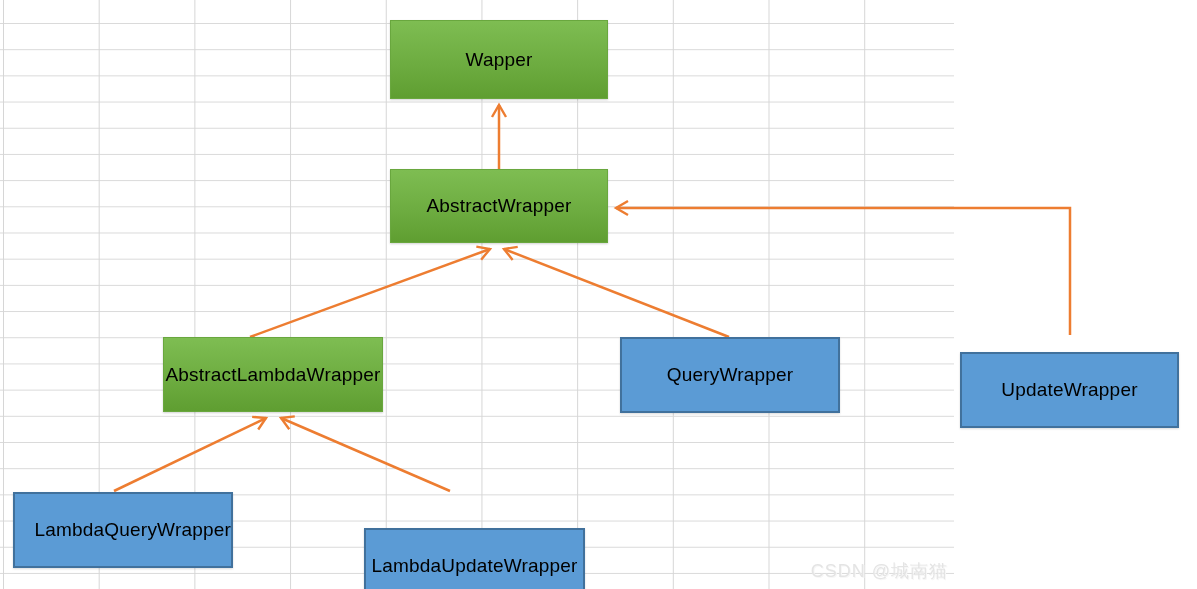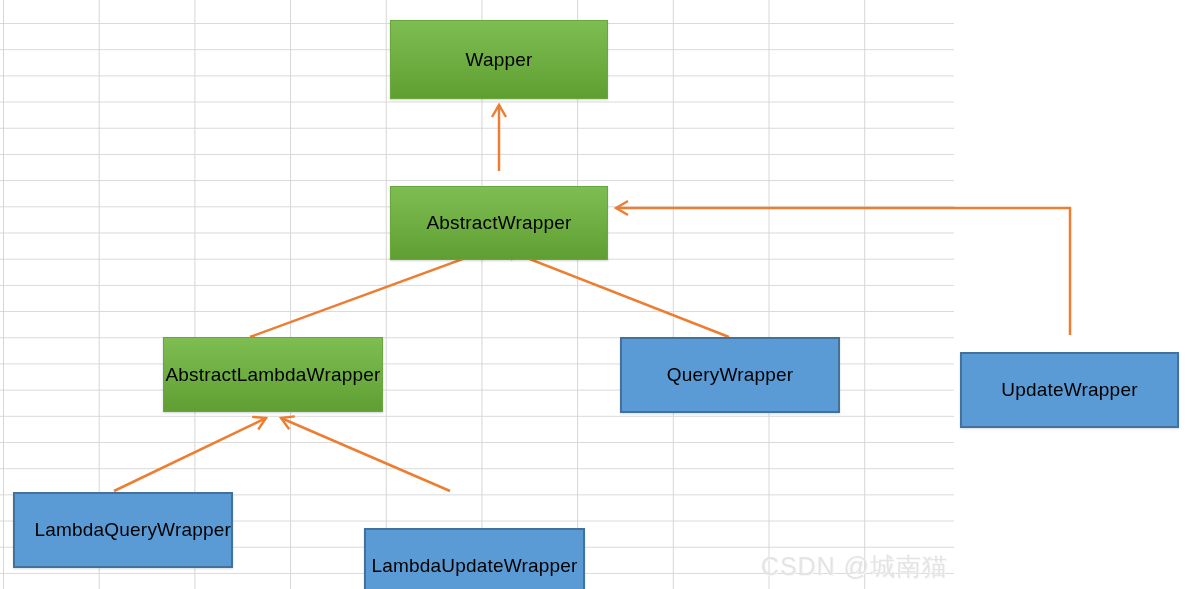--- a/index.html
+++ b/index.html
@@ -50,7 +50,7 @@
 
   
   #n-wapper              { left: 390px; top: 20px;  width: 218px; height: 79px; }
-  #n-abstract-wrapper    { left: 390px; top: 186px; width: 218px; height: 74px; }
+  #n-abstract-wrapper    { left: 390px; top: 169px; width: 218px; height: 74px; }
   #n-abstract-lambda     { left: 163px; top: 337px; width: 220px; height: 75px; text-align: center; }
   #n-query-wrapper       { left: 620px; top: 337px; width: 220px; height: 76px; }
   #n-update-wrapper      { left: 960px; top: 335px; width: 219px; height: 76px; margin-top: 17px; }

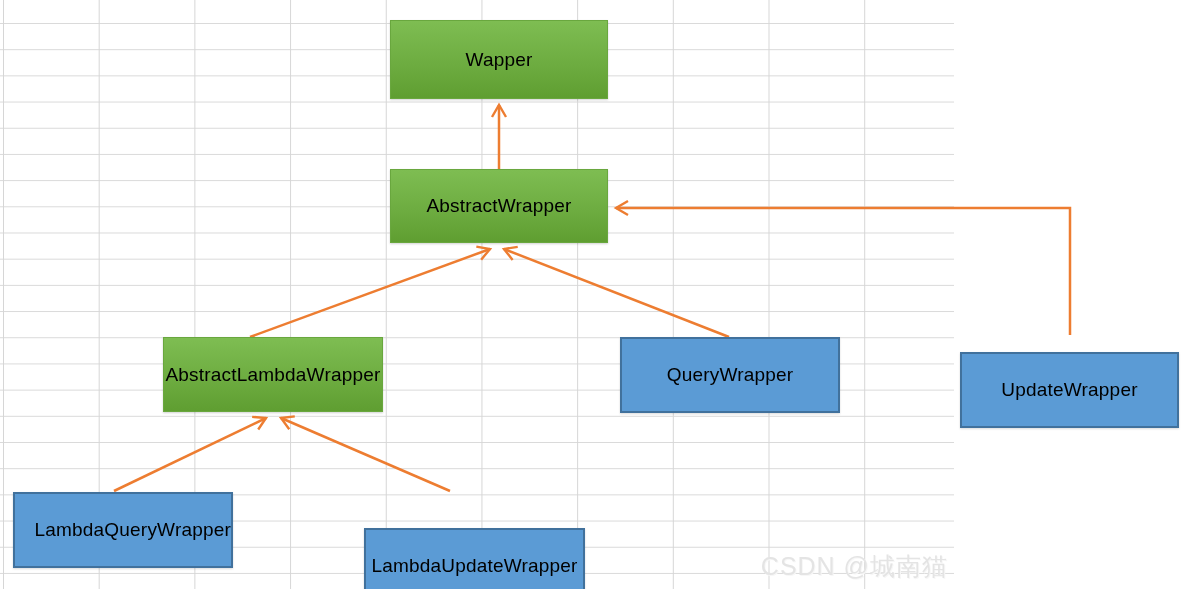--- a/index.html
+++ b/index.html
@@ -61,7 +61,7 @@
     position: absolute;
     right: 6px;
     bottom: 6px;
-    font-size: 25px;
+    font-size: 18px;
     color: #e4e4e4;
     text-shadow: 1px 1px 0 #f7f7f7;
     letter-spacing: 1px;

